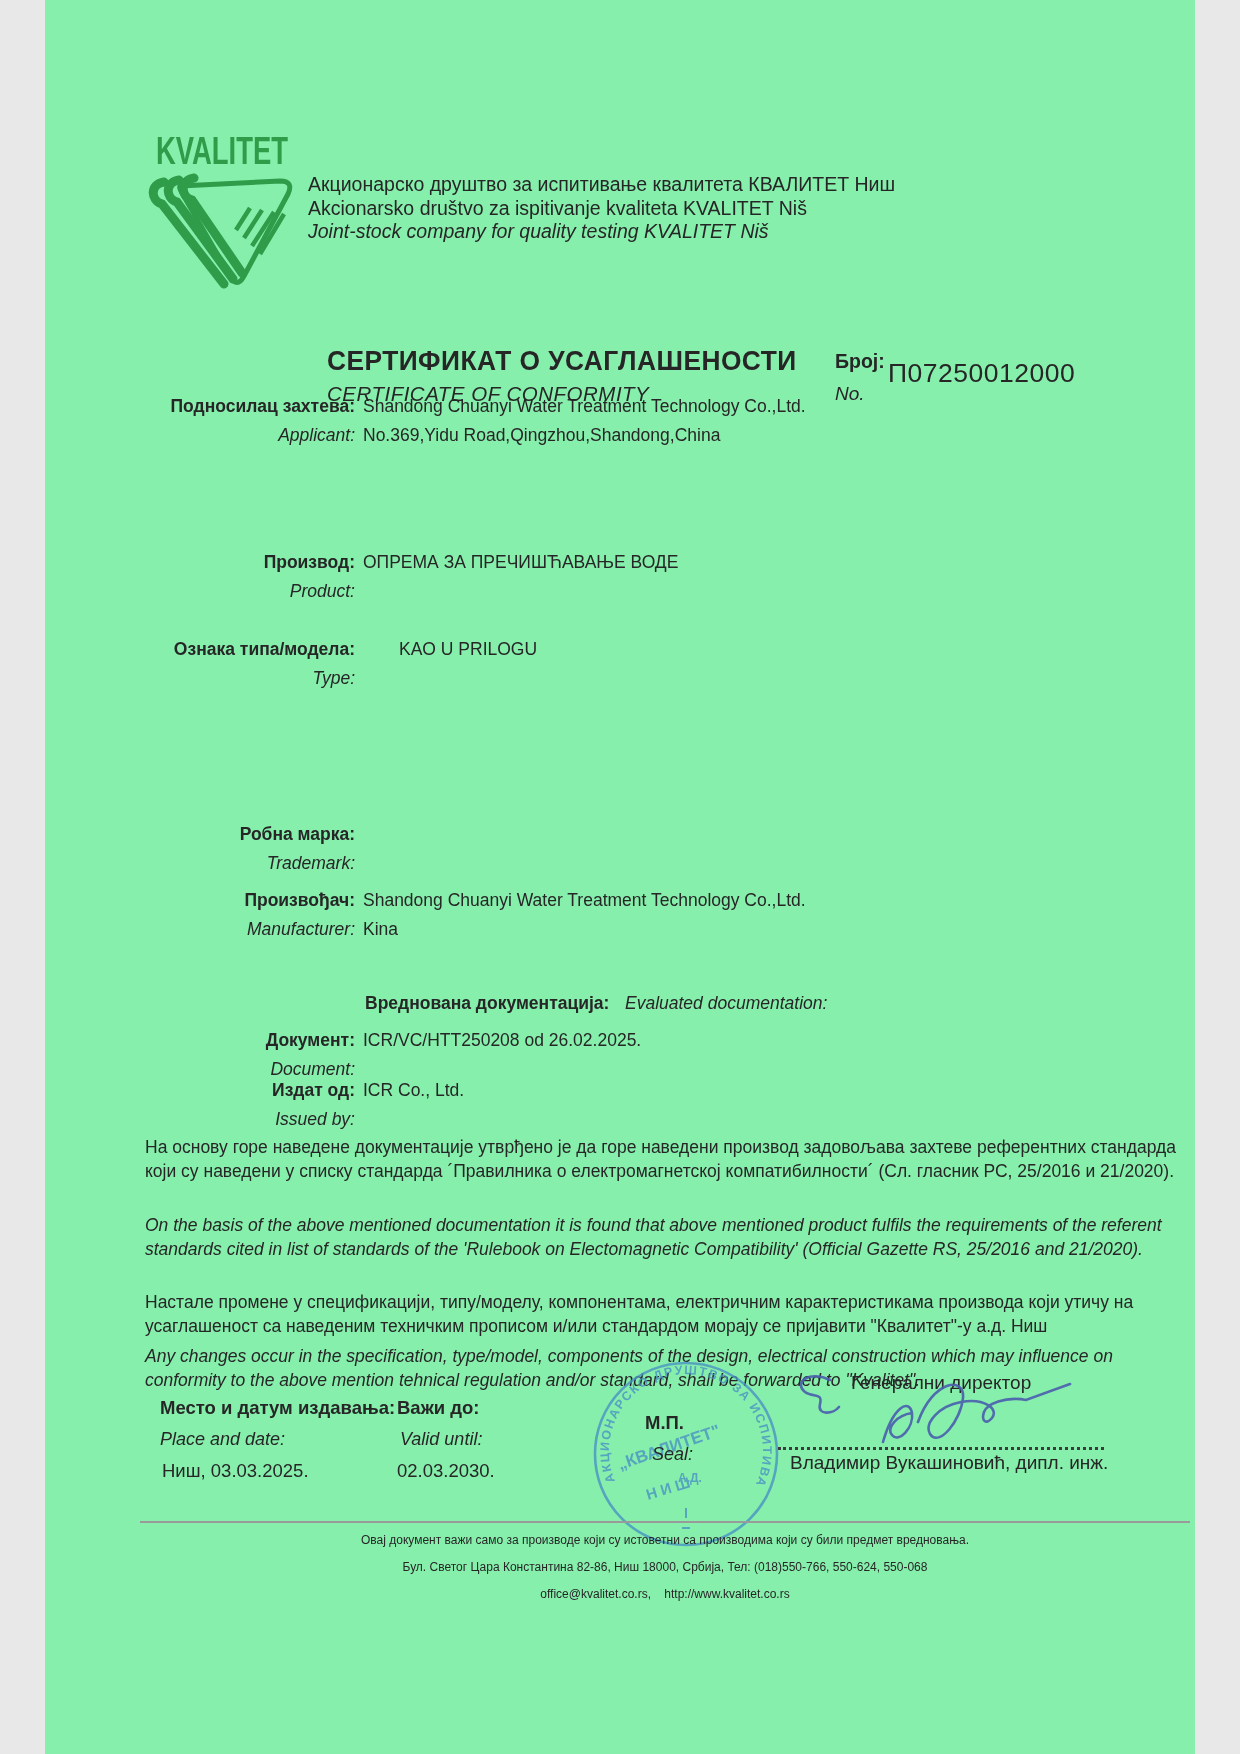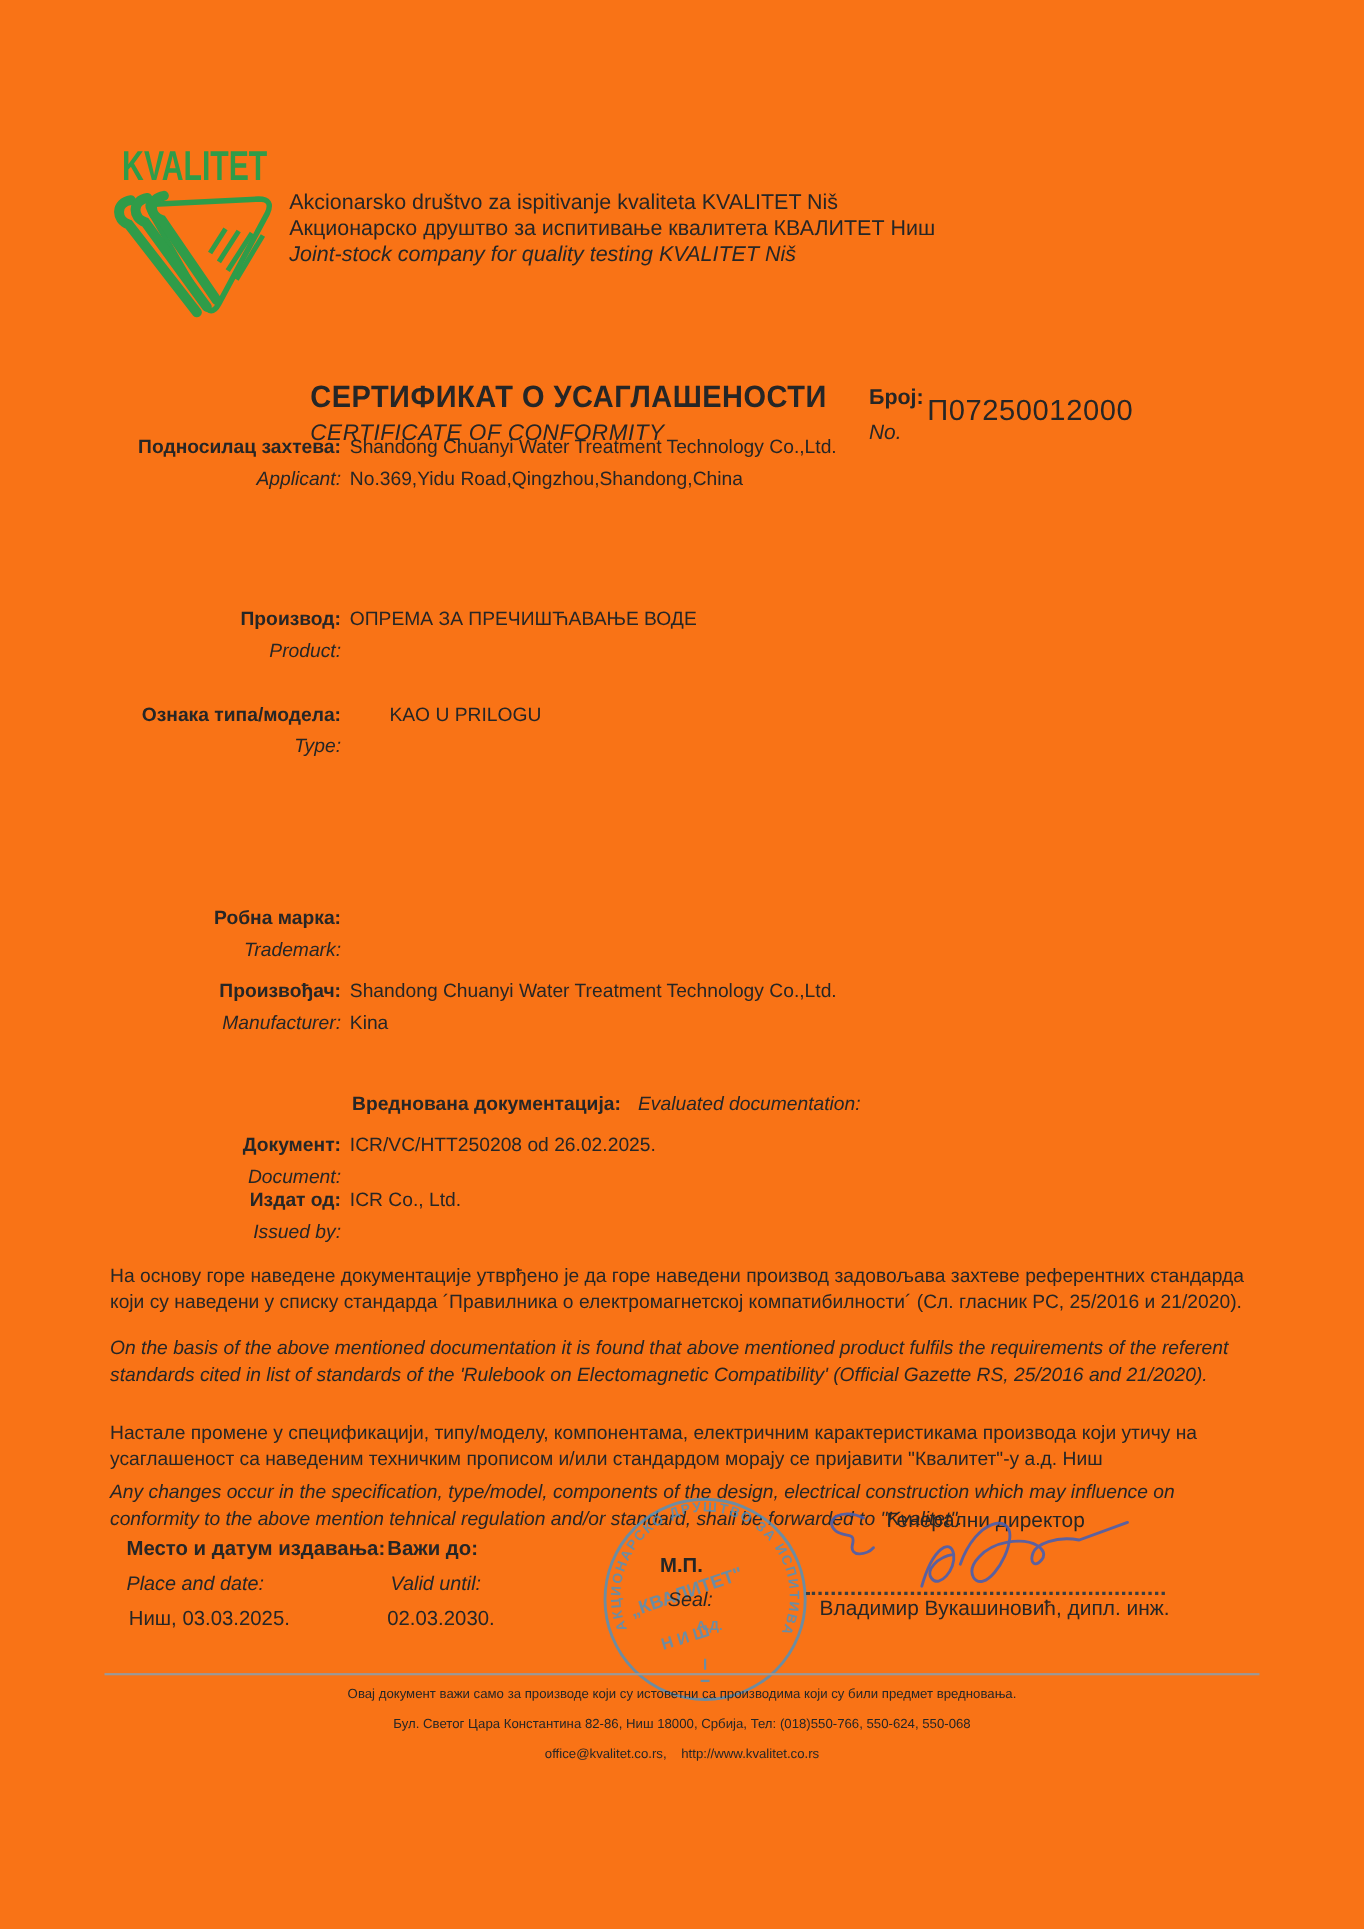--- a/index.html
+++ b/index.html
@@ -4,7 +4,7 @@
 <style>
   html,body{margin:0;padding:0;background:#e8e8e8;}
   .page{
-    position:relative;width:1240px;height:1754px;background:#f97316;
+    position:relative;width:1150px;height:1754px;background:#86efac;
     font-family:"Liberation Sans",sans-serif;color:#262626;overflow:hidden;
     margin:0 auto;
   }

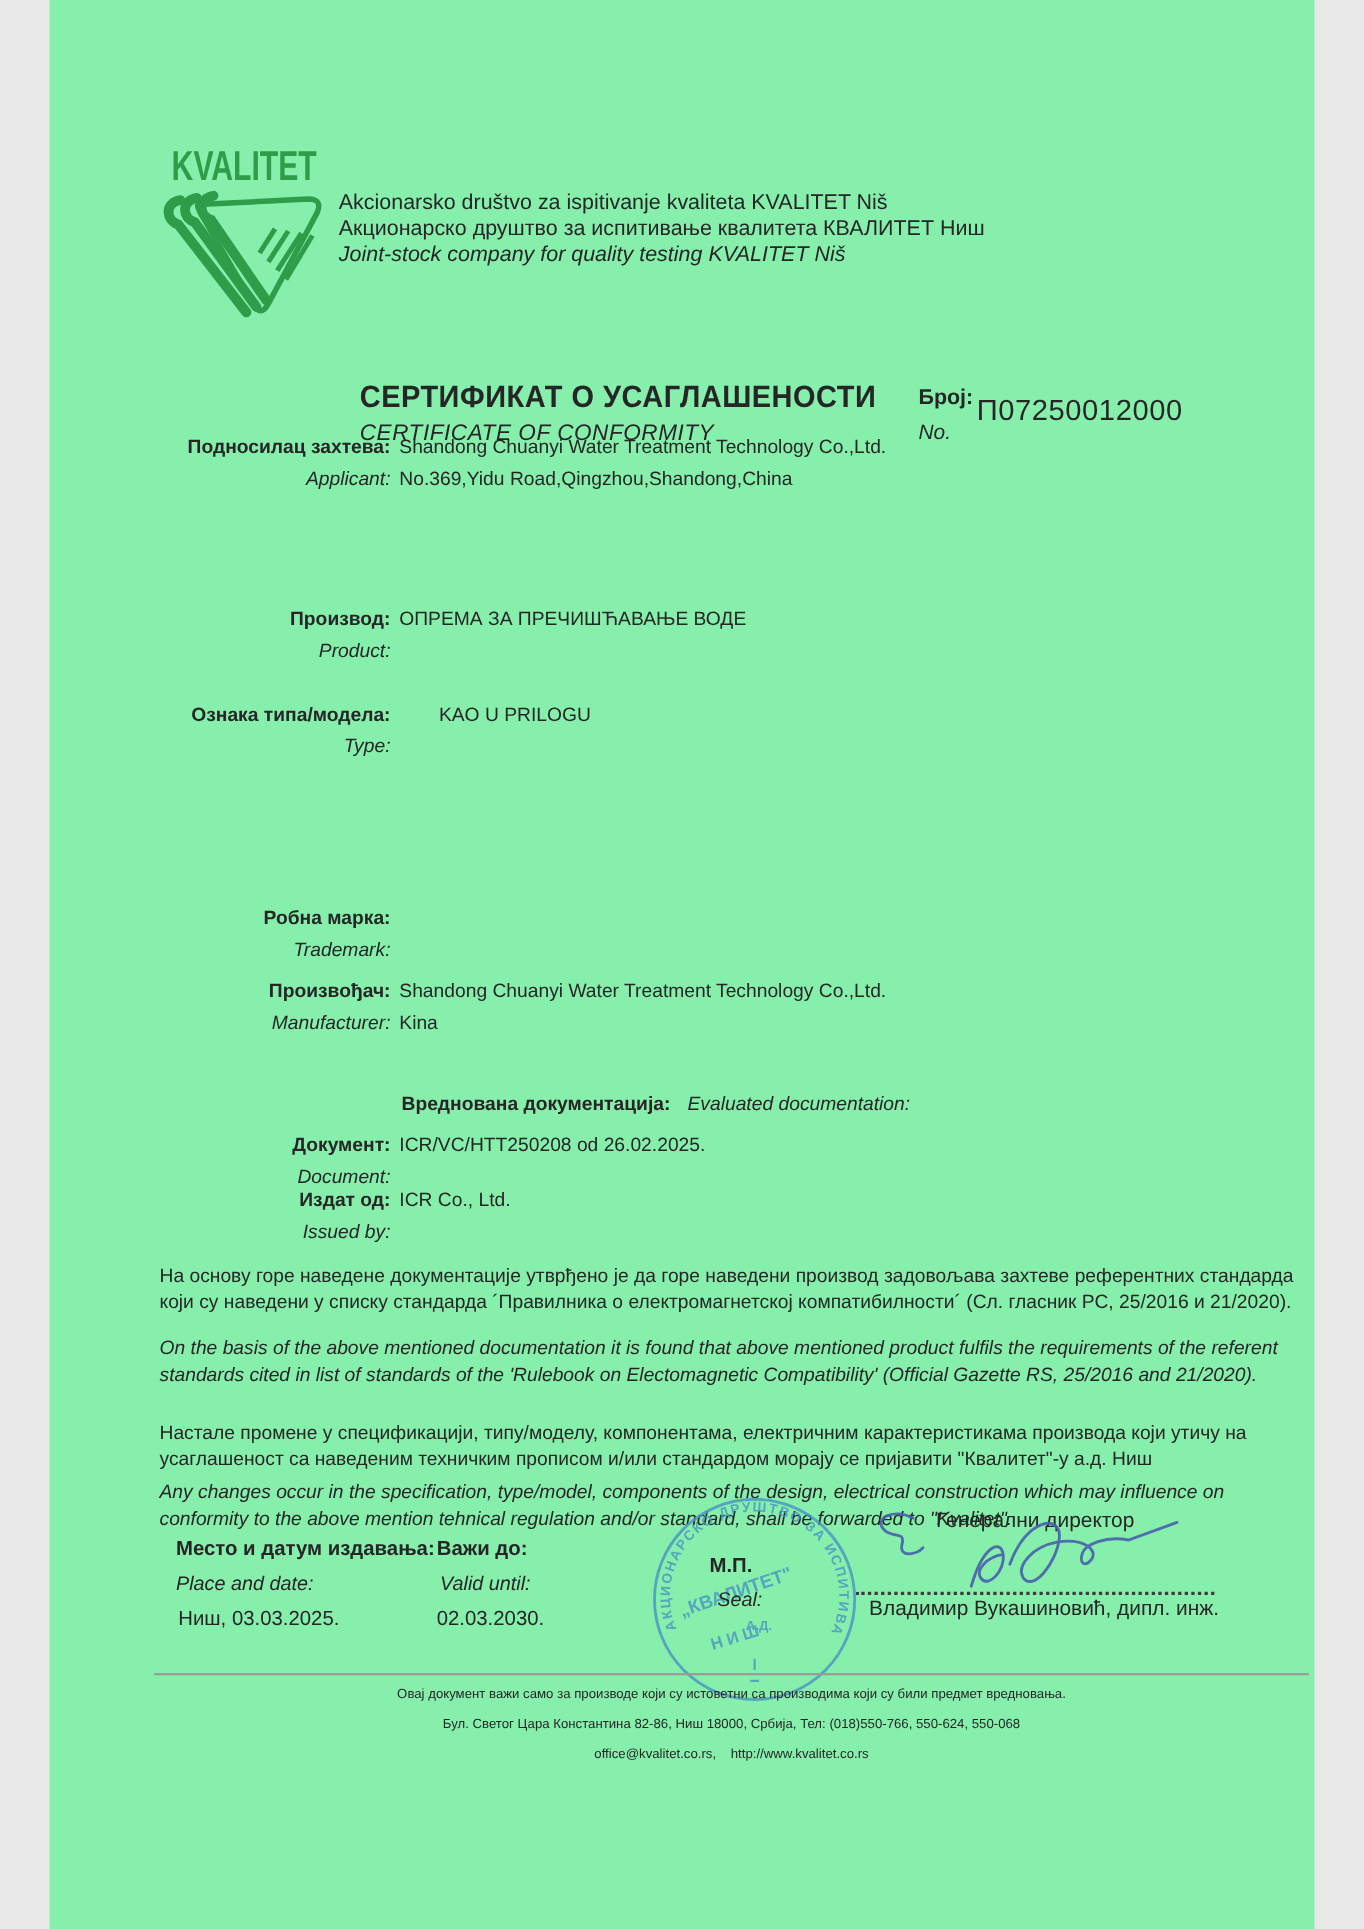--- a/index.html
+++ b/index.html
@@ -65,8 +65,8 @@
   </svg>
 
   <div class="abs header-lines">
+    <div>Акционарско друштво за испитивање квалитета КВАЛИТЕТ Ниш</div>
     <div>Akcionarsko društvo za ispitivanje kvaliteta KVALITET Niš</div>
-    <div>Акционарско друштво за испитивање квалитета КВАЛИТЕТ Ниш</div>
     <div class="header-line-en">Joint-stock company for quality testing KVALITET Niš</div>
   </div>
 

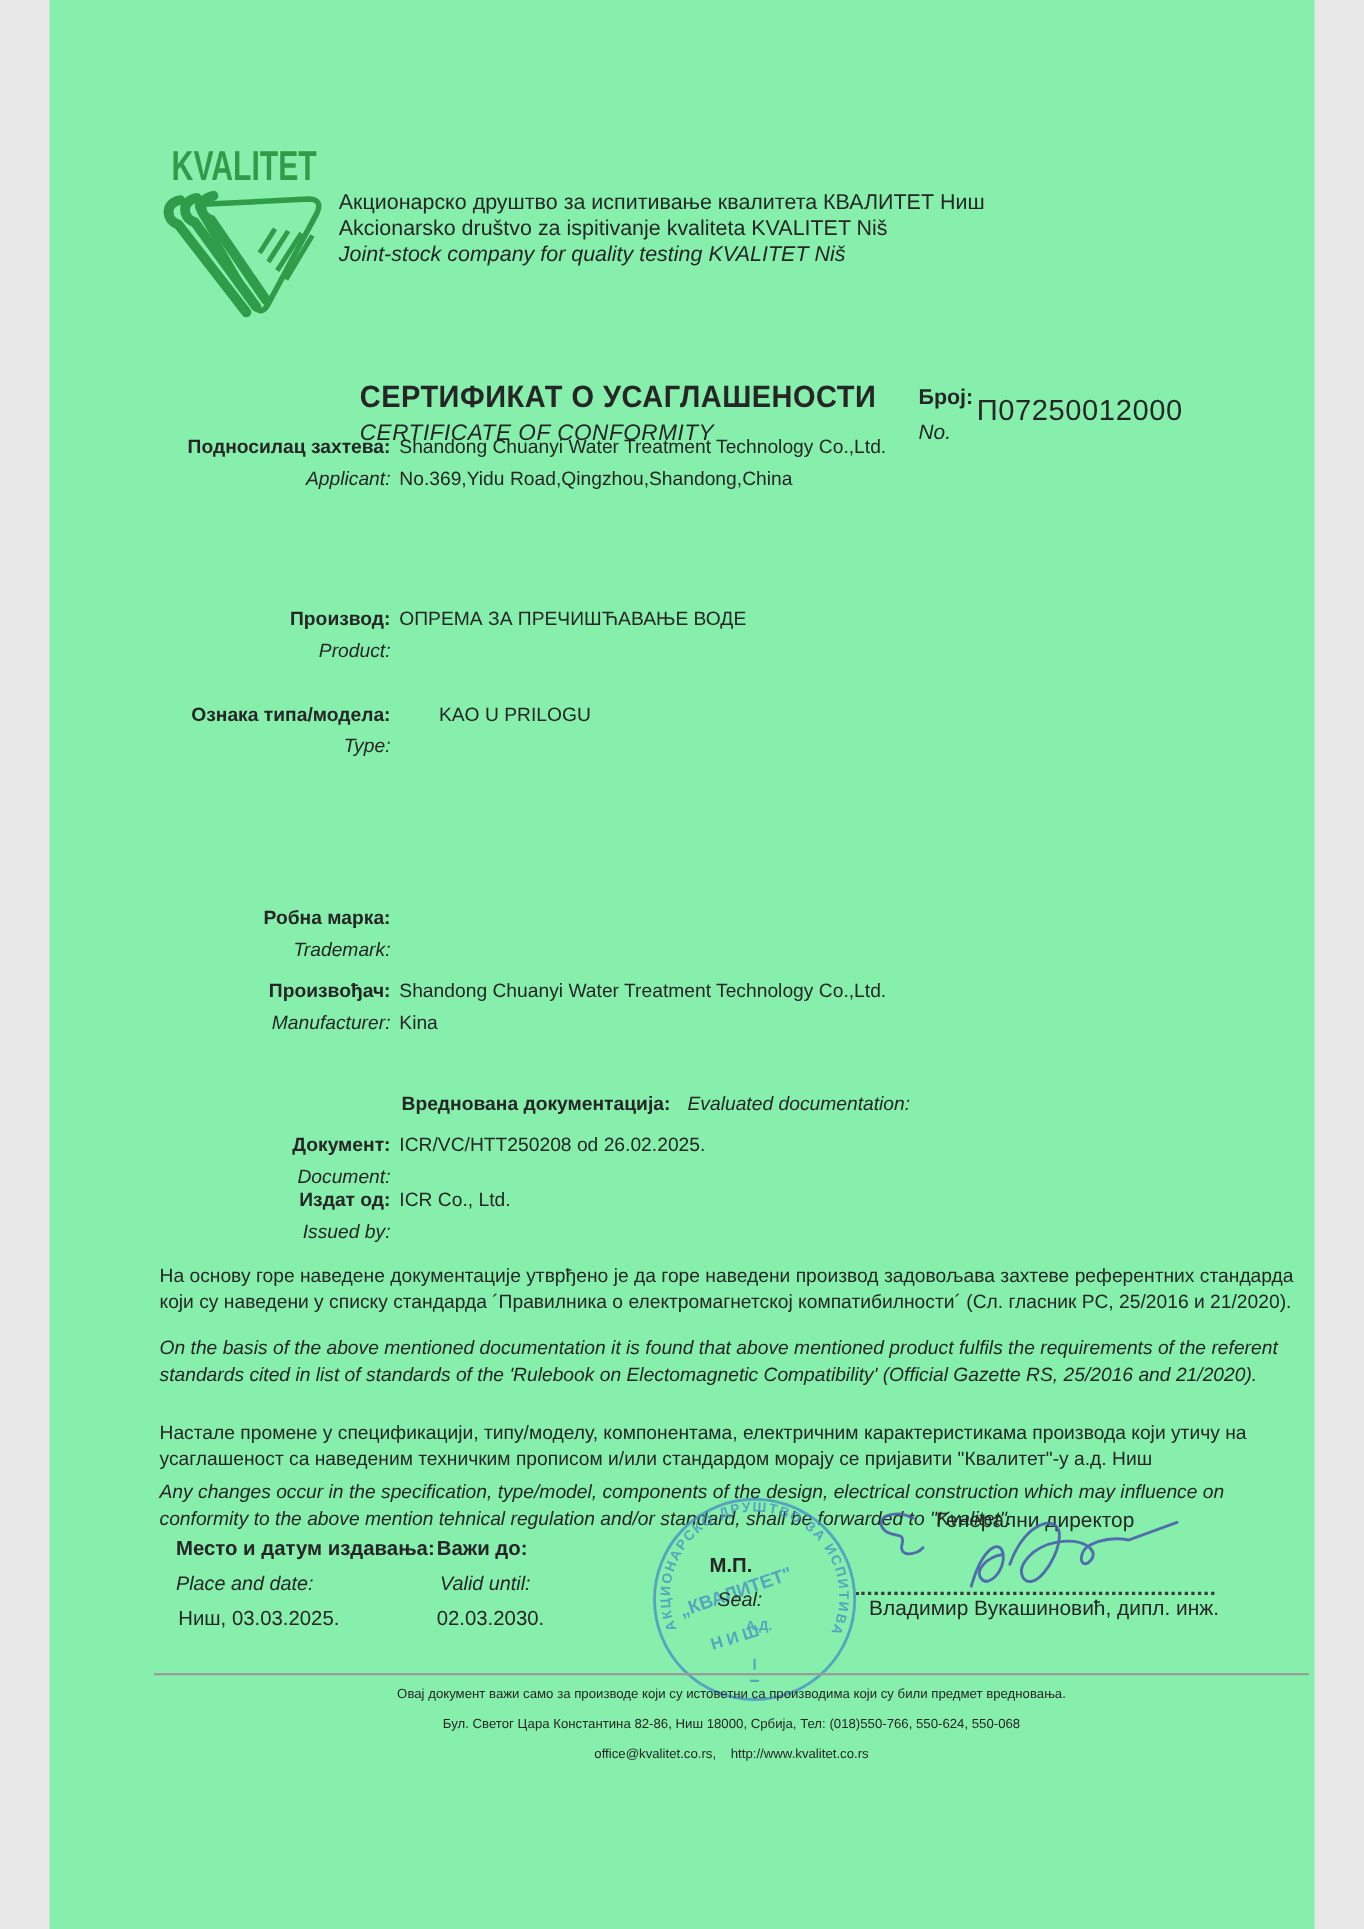--- a/index.html
+++ b/index.html
@@ -154,7 +154,7 @@
     </div>
   </div>
 
-  <div class="statement" style="top:1136px;margin-top:12px;">На основу горе наведене документације утврђено је да горе наведени производ задовољава захтеве референтних стандарда који су наведени у списку стандарда ´Правилника о електромагнетској компатибилности´ (Сл. гласник РС, 25/2016 и 21/2020).</div>
+  <div class="statement" style="top:1136px;">На основу горе наведене документације утврђено је да горе наведени производ задовољава захтеве референтних стандарда који су наведени у списку стандарда ´Правилника о електромагнетској компатибилности´ (Сл. гласник РС, 25/2016 и 21/2020).</div>
   <div class="statement en" style="top:1214px;">On the basis of the above mentioned documentation it is found that above mentioned product fulfils the requirements of the referent standards cited in list of standards of the 'Rulebook on Electomagnetic Compatibility' (Official Gazette RS, 25/2016 and 21/2020).</div>
   <div class="statement" style="top:1291px;">Настале промене у спецификацији, типу/моделу, компонентама, електричним карактеристикама производа који утичу на усаглашеност са наведеним техничким прописом и/или стандардом морају се пријавити "Квалитет"-у а.д. Ниш</div>
   <div class="statement en" style="top:1345px;">Any changes occur in the specification, type/model, components of the design, electrical construction which may influence on conformity to the above mention tehnical regulation and/or standard, shall be forwarded to "Kvalitet".</div>

